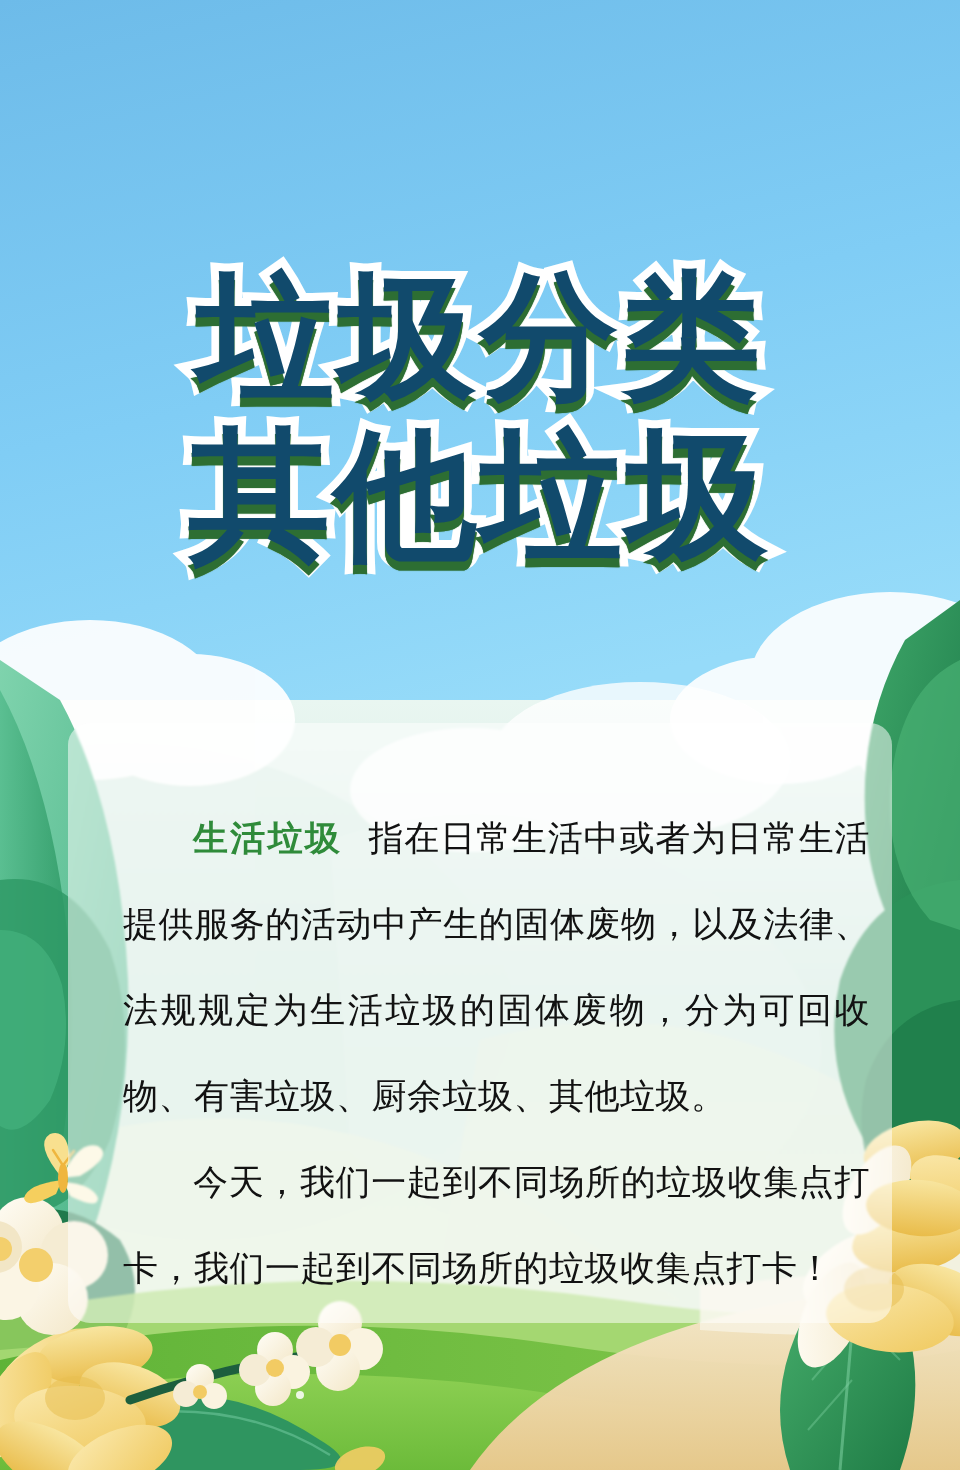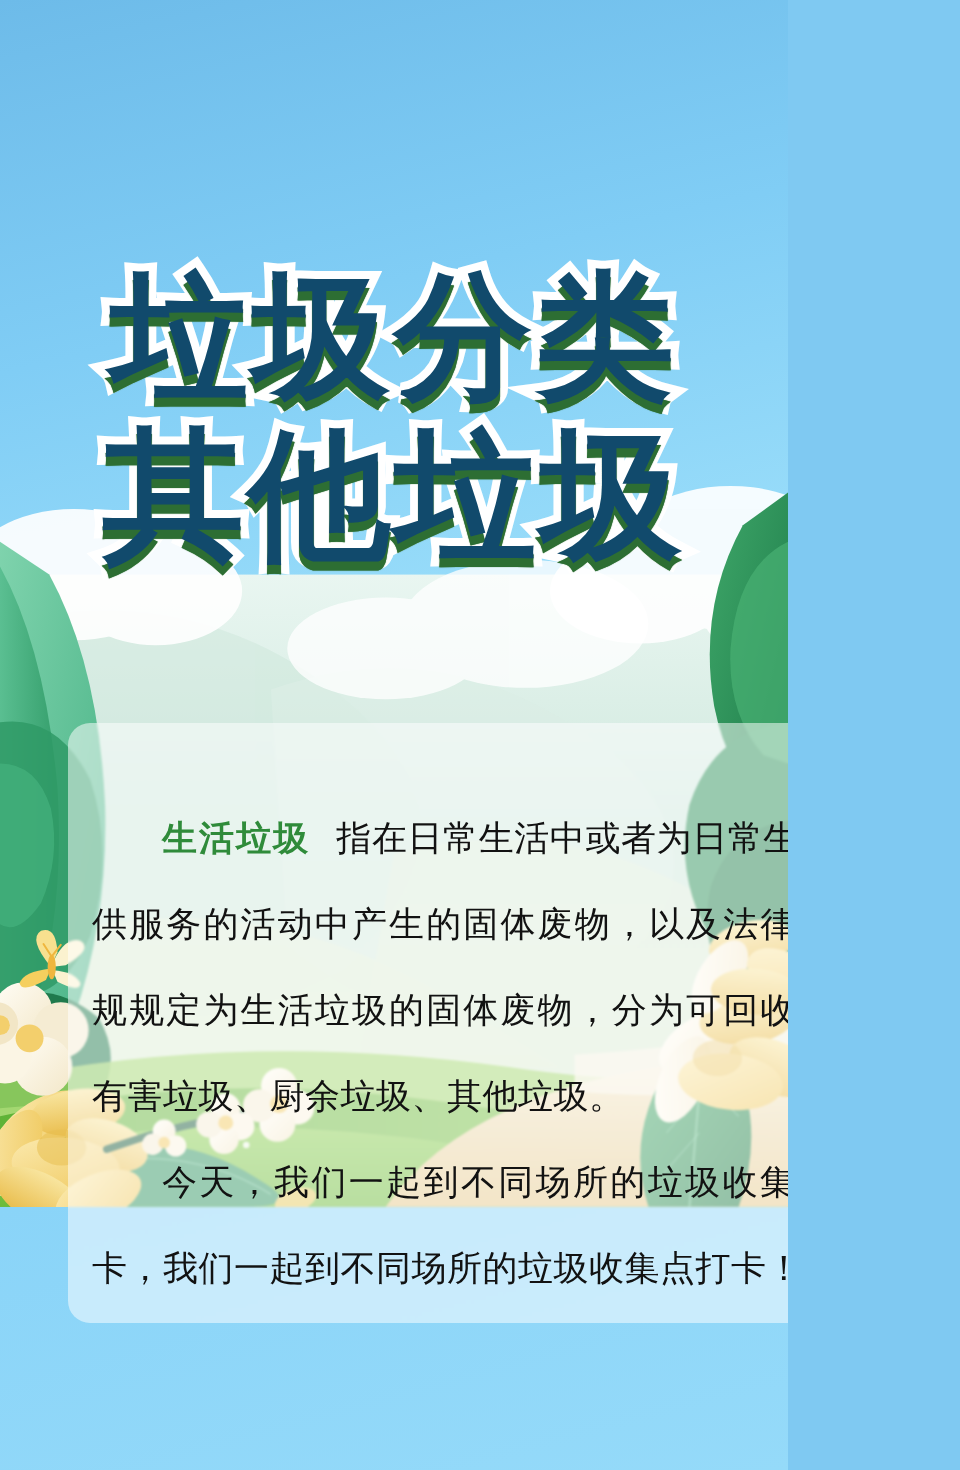--- a/index.html
+++ b/index.html
@@ -9,7 +9,7 @@
     background:#7fc9f2;
   }
   #poster{
-    position:relative;width:788px;height:1470px;overflow:hidden;
+    position:relative;width:960px;height:1470px;overflow:hidden;
     background:linear-gradient(165deg,#6fbcea 0%,#79c6f2 38%,#8ad4f8 72%,#95daf9 100%);
   }
   .layer{position:absolute;inset:0;}

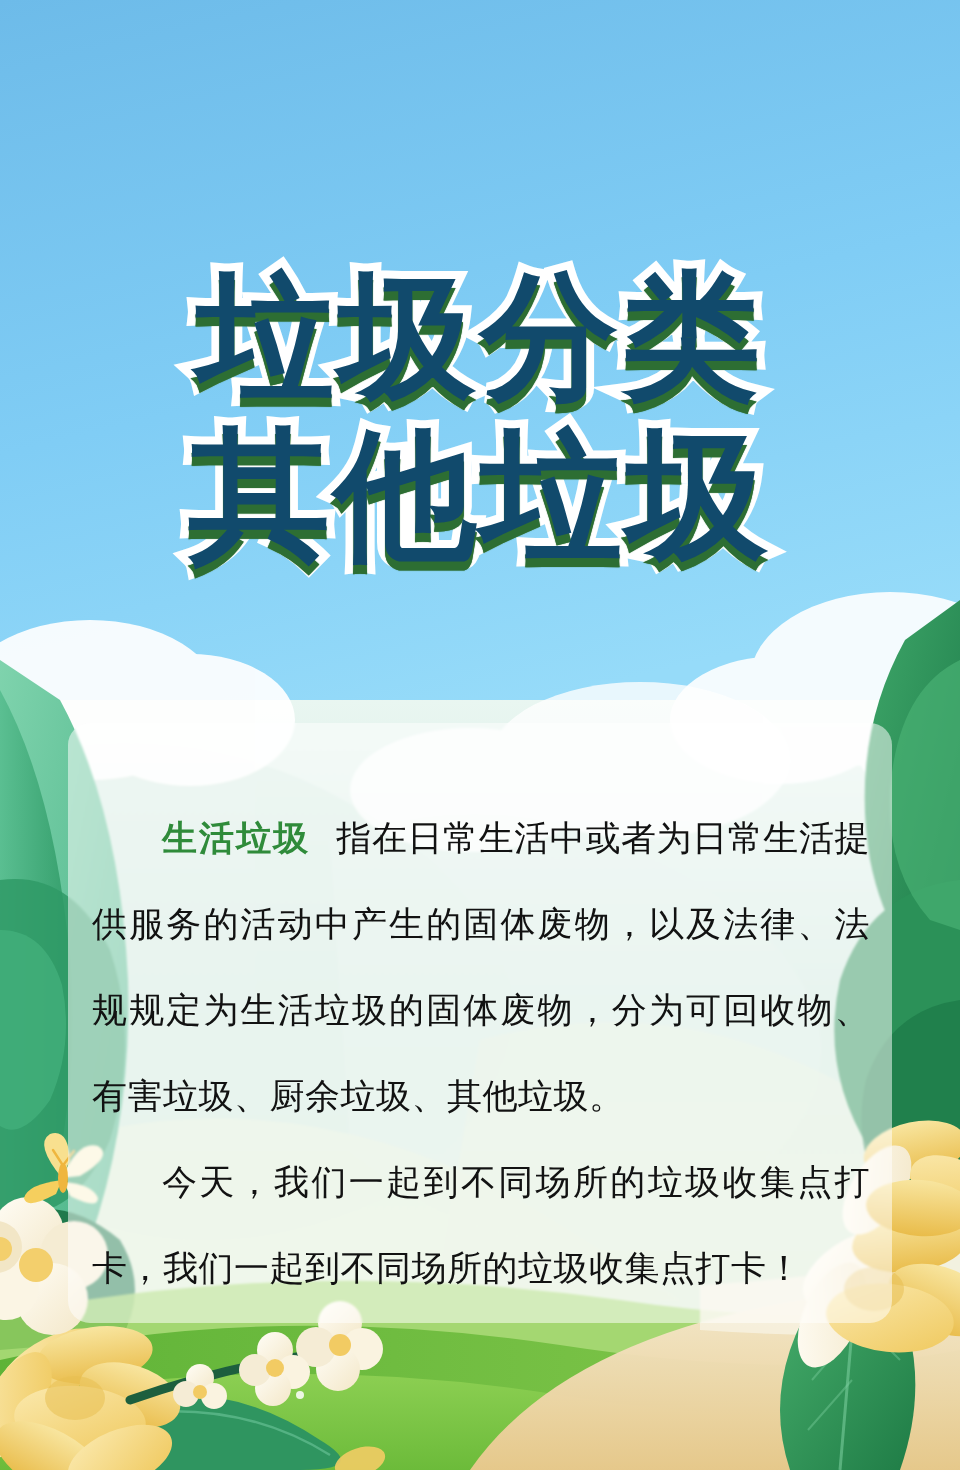--- a/index.html
+++ b/index.html
@@ -61,7 +61,7 @@
     letter-spacing:0.5px;
   }
   #body-text p{margin:0;text-indent:0;}
-  #body-text p.indent{text-indent:70px;}
+  #body-text p.indent{text-indent:70px;margin-left:31px;}
   .term{
     color:#2f8b3a;font-weight:700;letter-spacing:2px;
     margin-right:26px;

